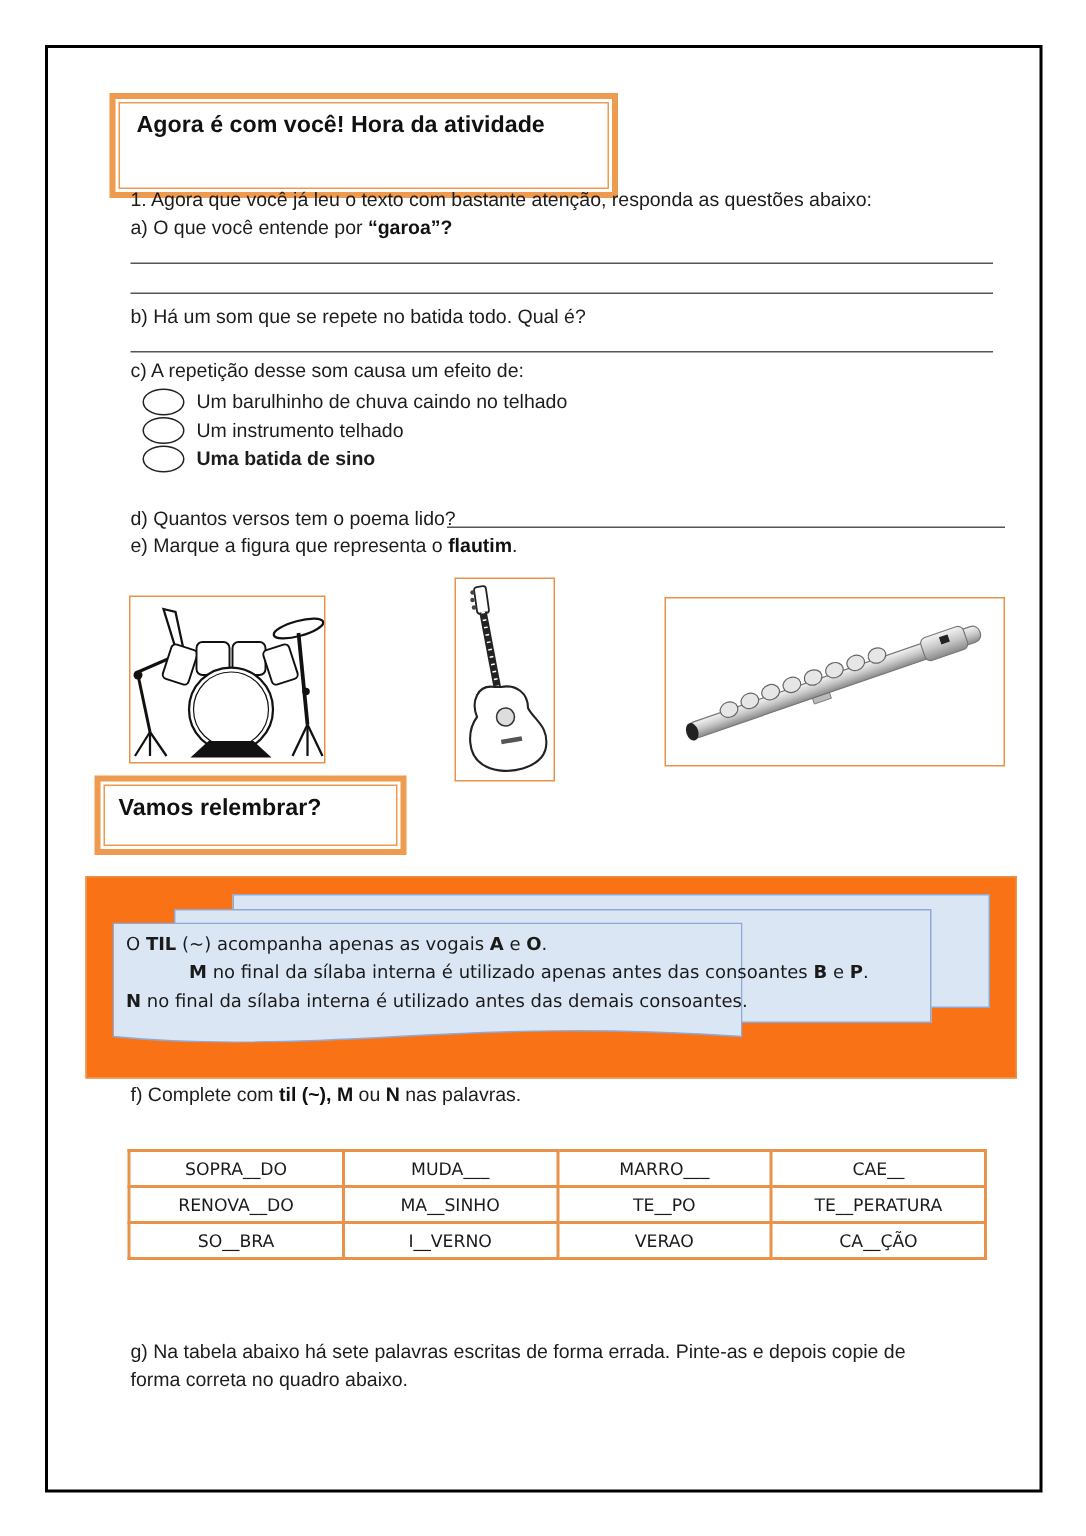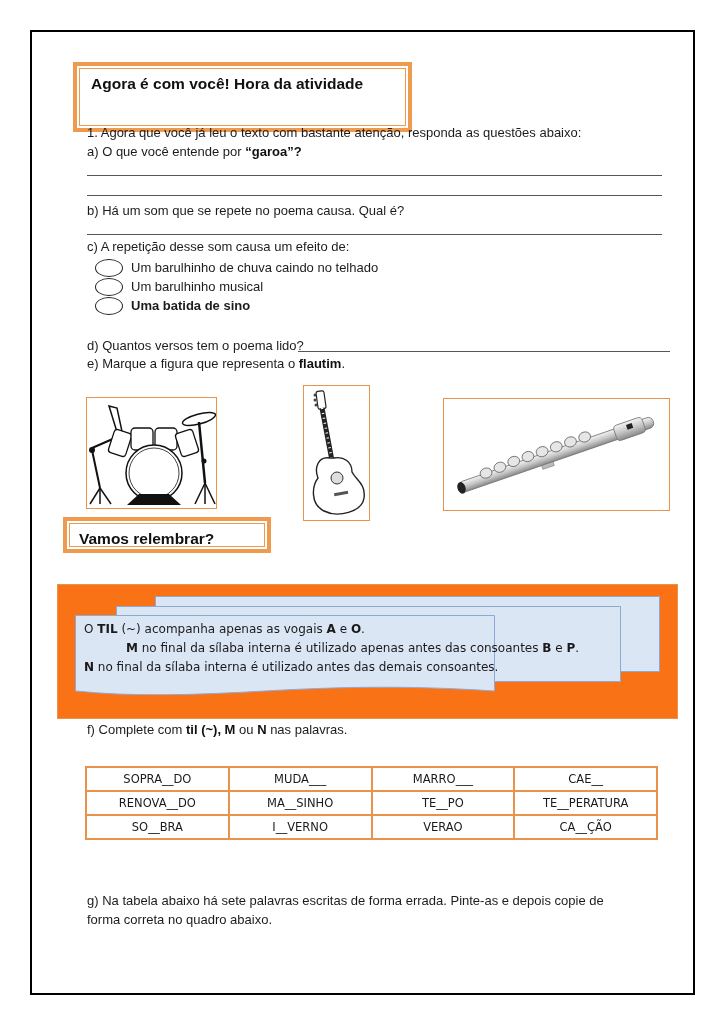--- a/index.html
+++ b/index.html
@@ -82,7 +82,7 @@
 <div class="answer-line" style="left:87px; top:175px; width:575px;"></div>
 <div class="answer-line" style="left:87px; top:195px; width:575px;"></div>
 
-<div class="text" style="left:87px; top:203px;">b) Há um som que se repete no poema causa. Qual é?</div>
+<div class="text" style="left:87px; top:203px;">b) Há um som que se repete no batida todo. Qual é?</div>
 <div class="answer-line" style="left:87px; top:234px; width:575px;"></div>
 
 <div class="text" style="left:87px; top:239px;">c) A repetição desse som causa um efeito de:</div>

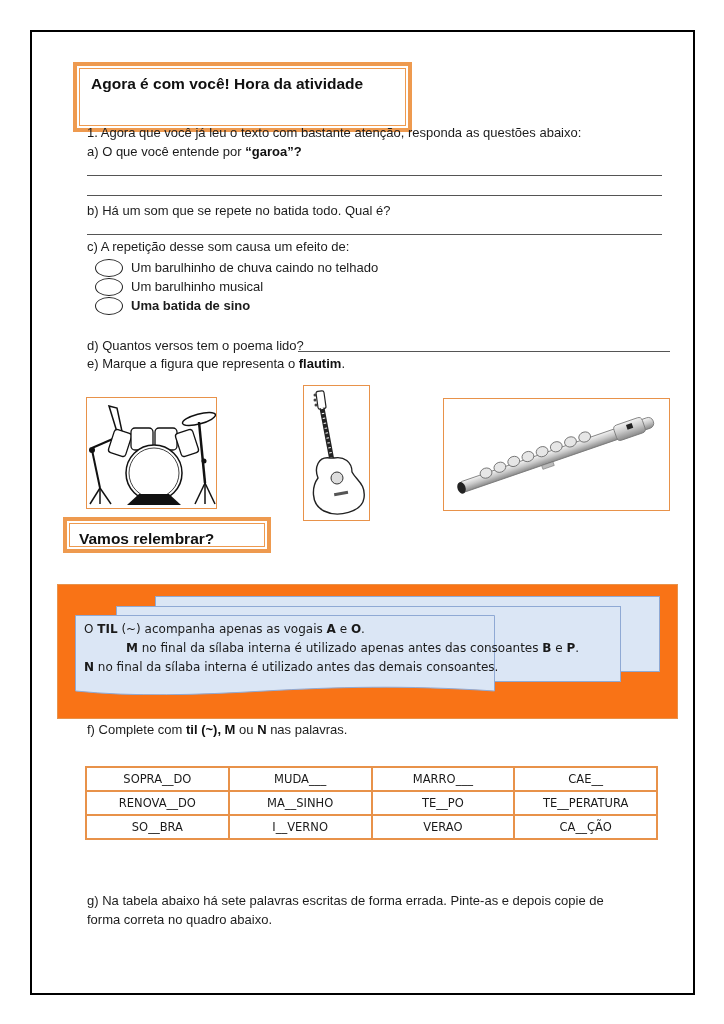--- a/index.html
+++ b/index.html
@@ -90,7 +90,7 @@
 <div class="option-circle" style="left:95px; top:278px;"></div>
 <div class="option-circle" style="left:95px; top:297px;"></div>
 <div class="text" style="left:131px; top:260px;">Um barulhinho de chuva caindo no telhado</div>
-<div class="text" style="left:131px; top:279px;">Um barulhinho musical</div>
+<div class="text" style="left:131px; top:279px;">Um instrumento telhado</div>
 <div class="text" style="left:131px; top:298px;font-weight:bold;">Uma batida de sino</div>
 
 <div class="text" style="left:87px; top:338px;">d) Quantos versos tem o poema lido?</div>

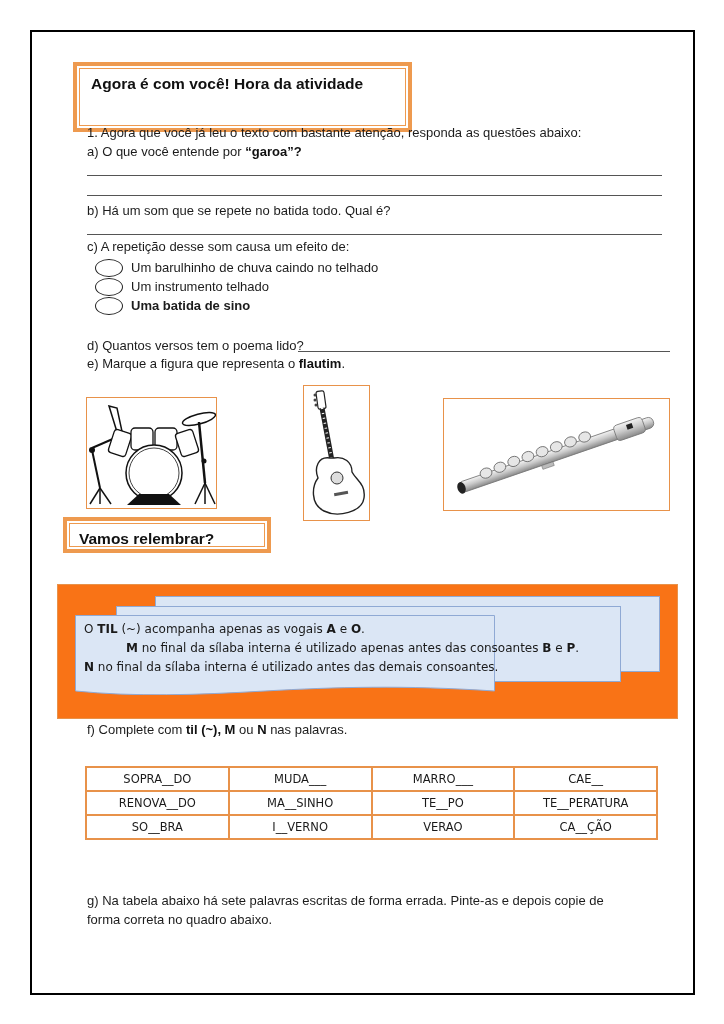--- a/index.html
+++ b/index.html
@@ -173,7 +173,7 @@
   </svg>
 </div>
 
-<div class="heading-box" style="left:63px; top:517px; width:208px; height:36px;">
+<div class="heading-box" style="left:63px; top:517px; width:208px; height:53px;">
   <div class="inner"></div>
   <div class="title" style="left:12px; top:9px;">Vamos relembrar?</div>
 </div>

